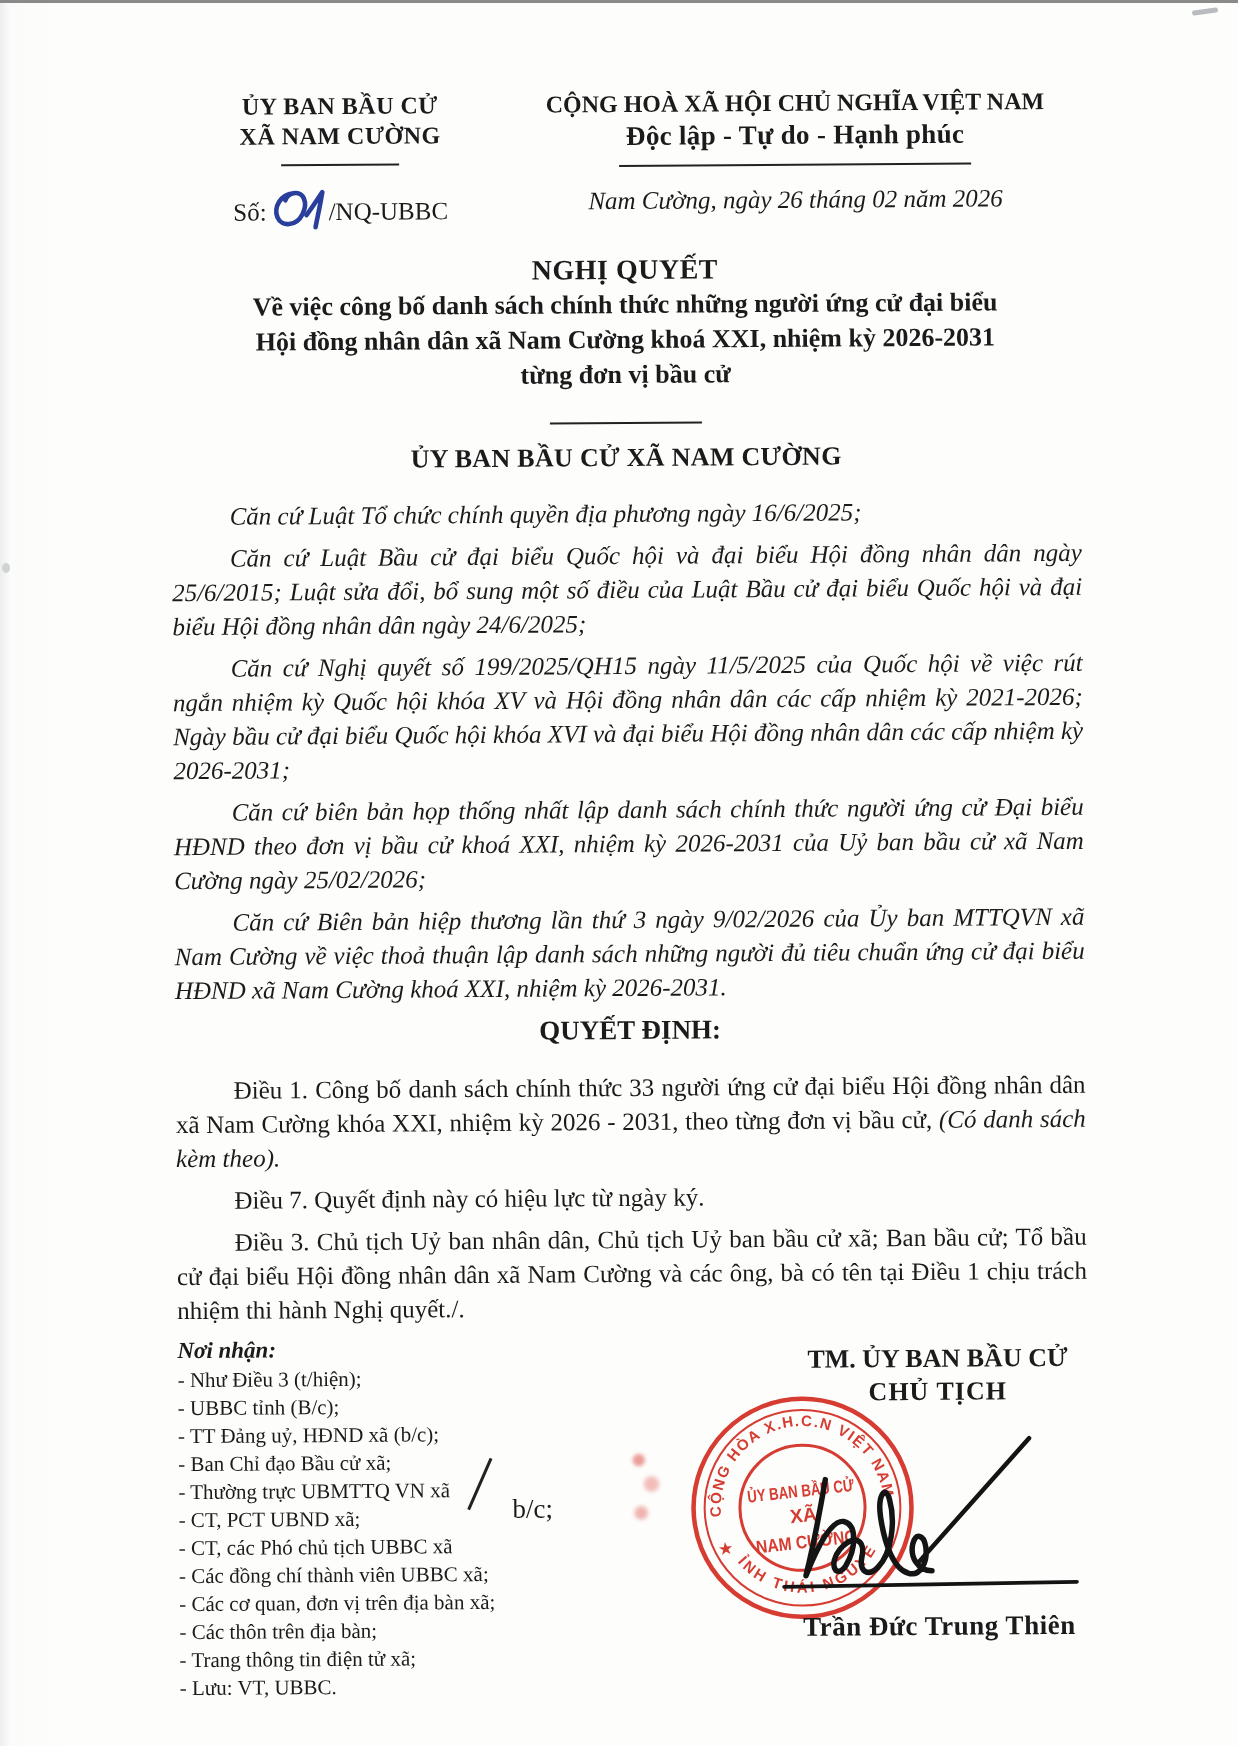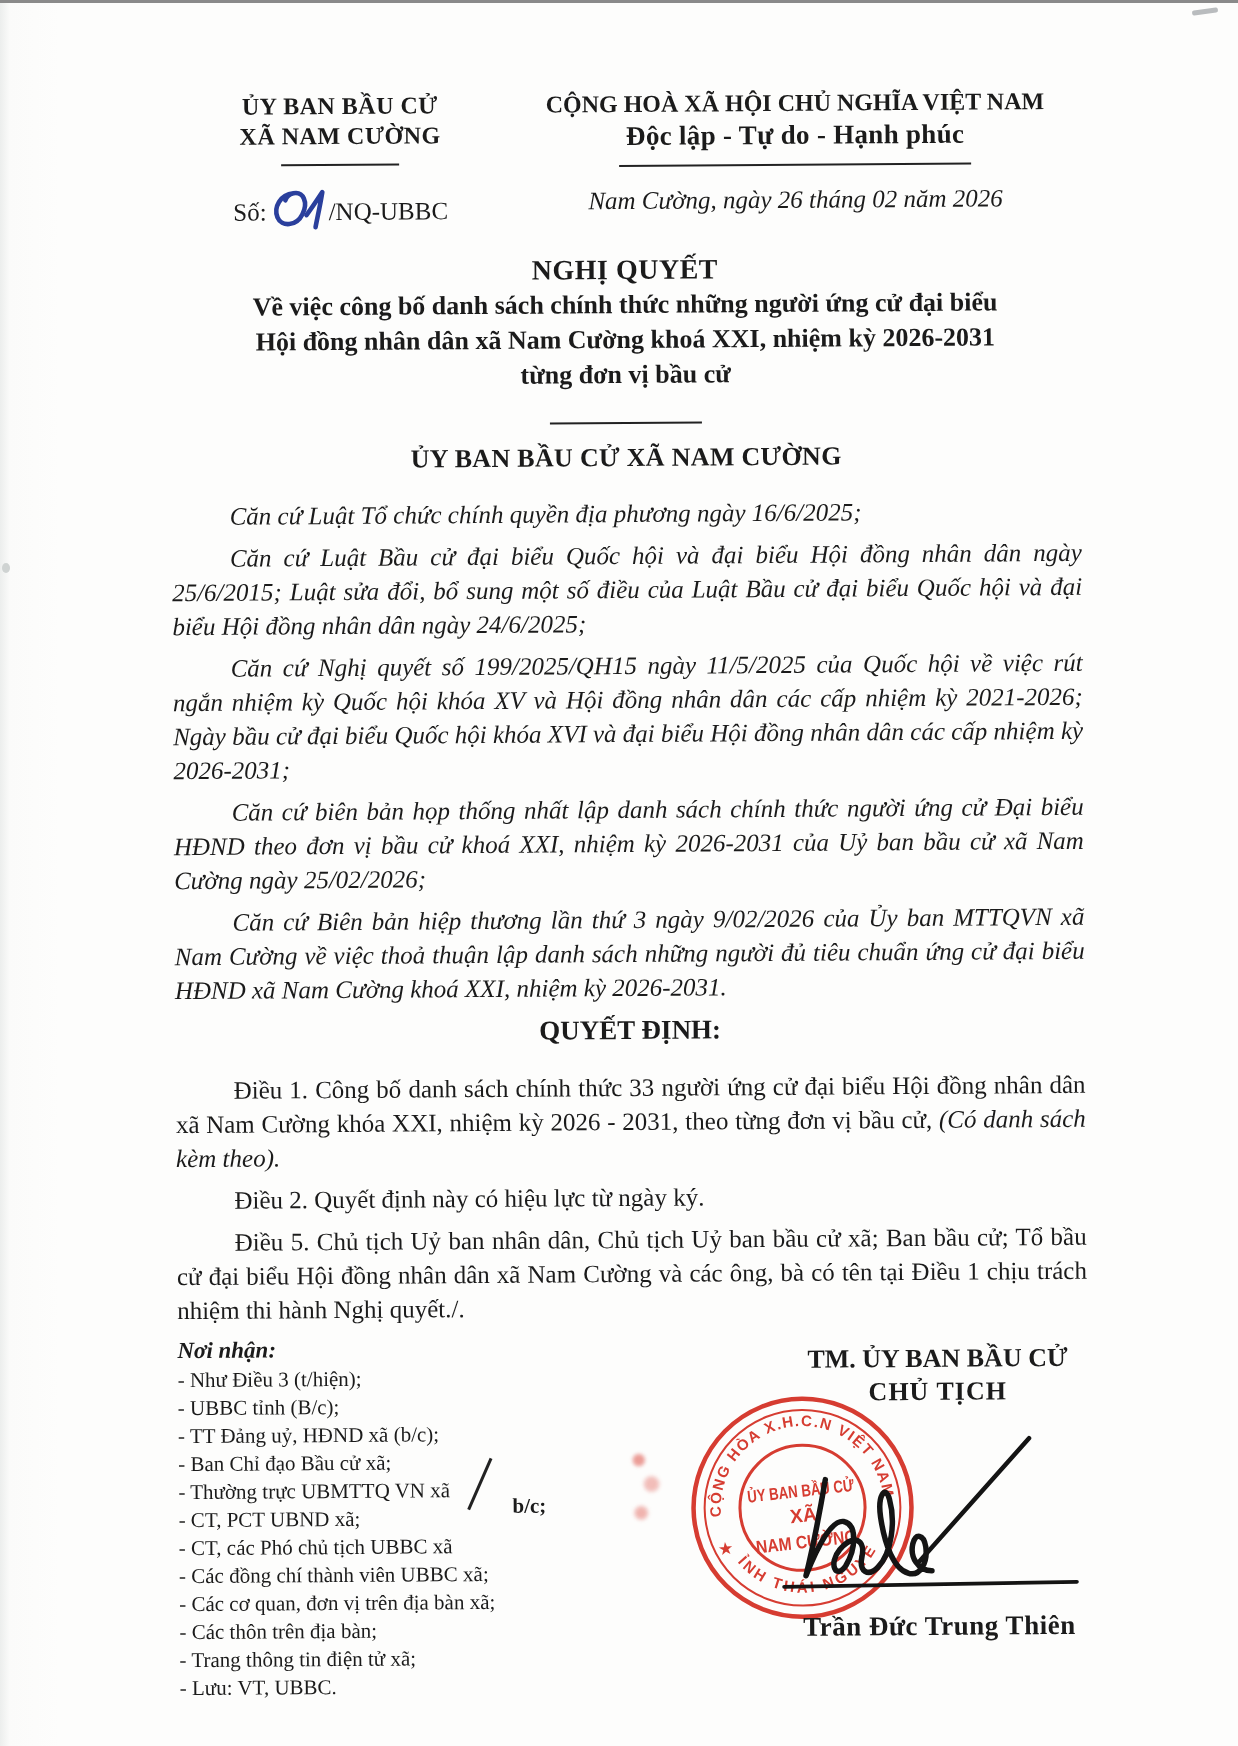--- a/index.html
+++ b/index.html
@@ -120,7 +120,7 @@
     <div class="dec-heading">QUYẾT ĐỊNH:</div>
     <div class="body-text">
       <p class="article"><span class="lead">Điều 1.</span><span> Công bố danh sách chính thức 33 người ứng cử đại biểu Hội đồng nhân dân xã Nam Cường khóa XXI, nhiệm kỳ 2026 - 2031, theo từng đơn vị bầu cử, </span><span class="note">(Có danh sách kèm theo).</span></p>
-      <p class="article"><span class="lead">Điều 2.</span><span> Quyết định này có hiệu lực từ ngày ký.</span></p>
+      <p class="article"><span class="lead">Điều 7.</span><span> Quyết định này có hiệu lực từ ngày ký.</span></p>
       <p class="article"><span class="lead">Điều 5.</span><span> Chủ tịch Uỷ ban nhân dân, Chủ tịch Uỷ ban bầu cử xã; Ban bầu cử; Tổ bầu cử đại biểu Hội đồng nhân dân xã Nam Cường và các ông, bà có tên tại Điều 1 chịu trách nhiệm thi hành Nghị quyết./.</span></p>
     </div>
 

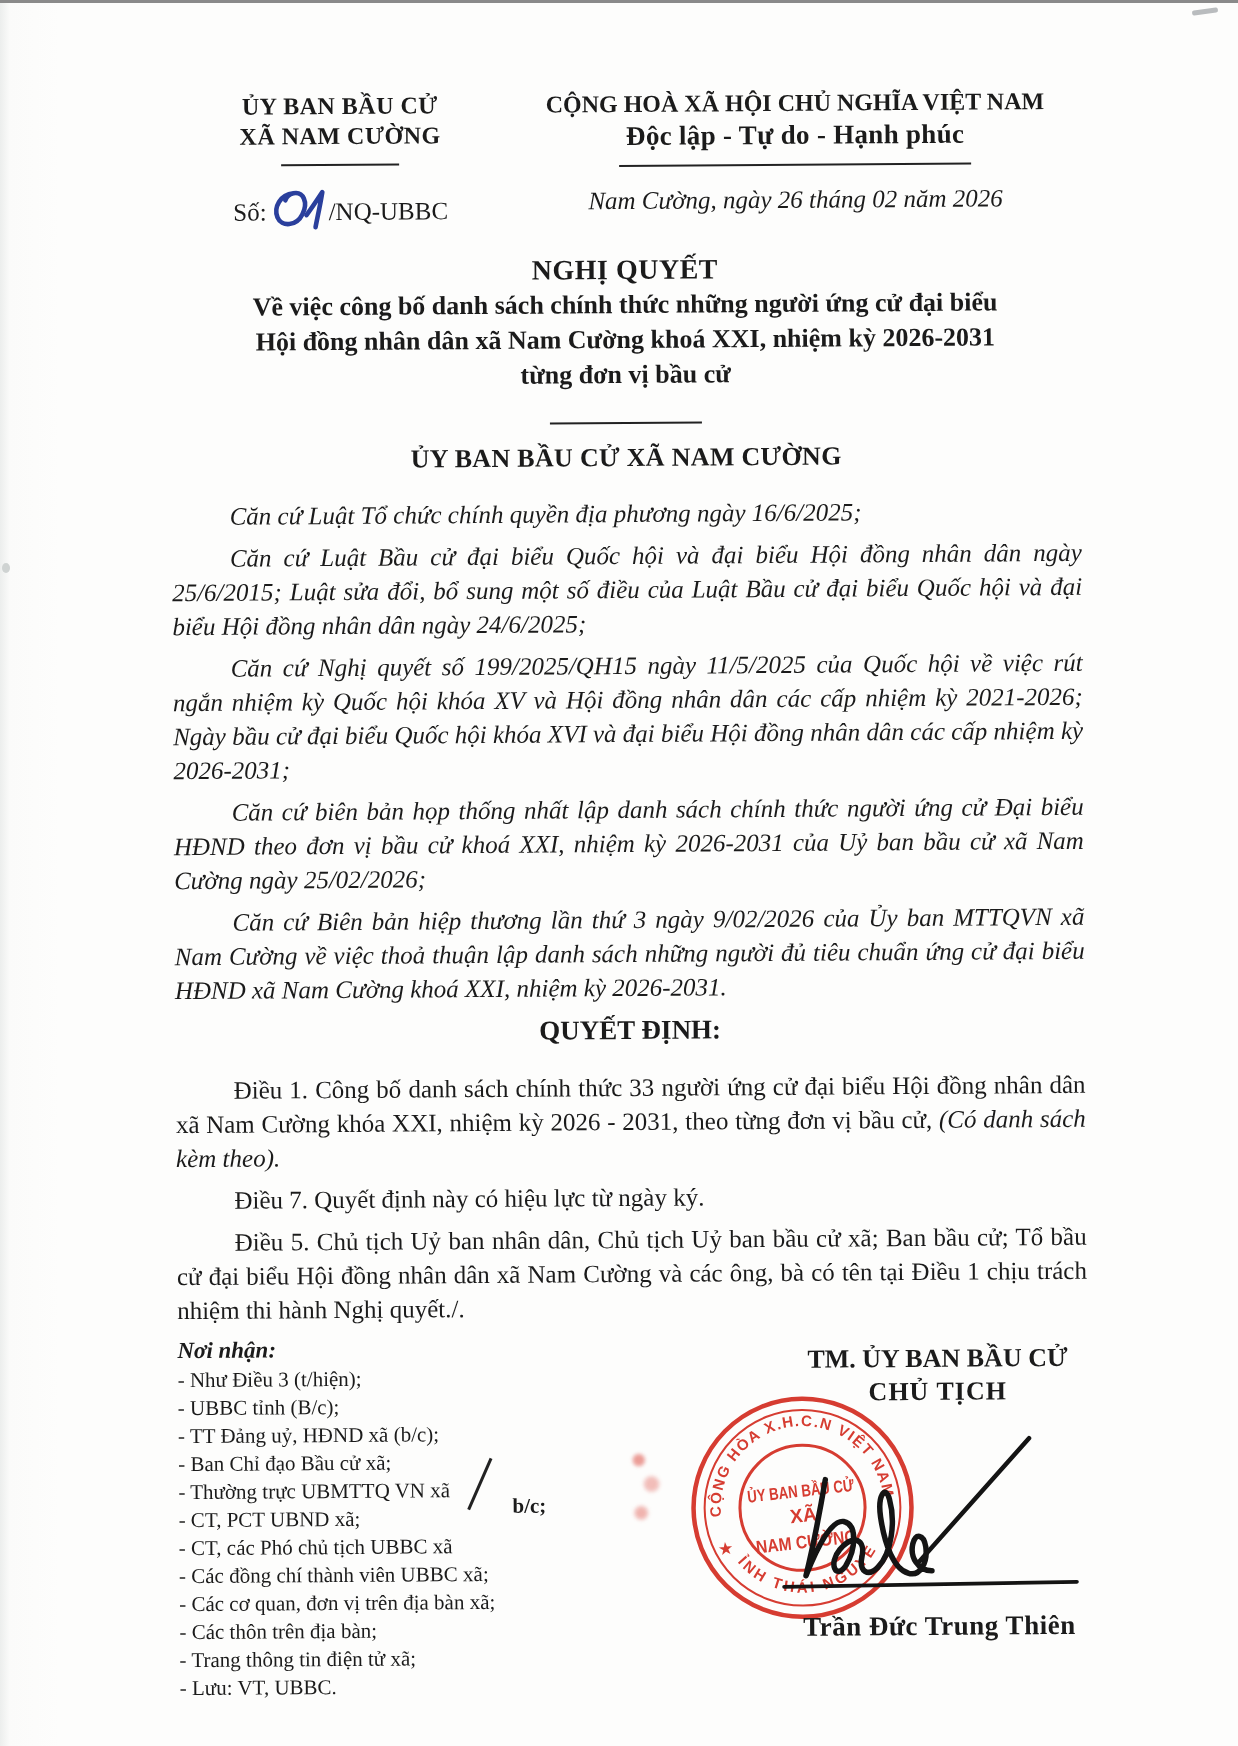--- a/index.html
+++ b/index.html
@@ -121,7 +121,7 @@
     <div class="body-text">
       <p class="article"><span class="lead">Điều 1.</span><span> Công bố danh sách chính thức 33 người ứng cử đại biểu Hội đồng nhân dân xã Nam Cường khóa XXI, nhiệm kỳ 2026 - 2031, theo từng đơn vị bầu cử, </span><span class="note">(Có danh sách kèm theo).</span></p>
       <p class="article"><span class="lead">Điều 7.</span><span> Quyết định này có hiệu lực từ ngày ký.</span></p>
-      <p class="article"><span class="lead">Điều 5.</span><span> Chủ tịch Uỷ ban nhân dân, Chủ tịch Uỷ ban bầu cử xã; Ban bầu cử; Tổ bầu cử đại biểu Hội đồng nhân dân xã Nam Cường và các ông, bà có tên tại Điều 1 chịu trách nhiệm thi hành Nghị quyết./.</span></p>
+      <p class="article"><span class="lead">Điều 3.</span><span> Chủ tịch Uỷ ban nhân dân, Chủ tịch Uỷ ban bầu cử xã; Ban bầu cử; Tổ bầu cử đại biểu Hội đồng nhân dân xã Nam Cường và các ông, bà có tên tại Điều 1 chịu trách nhiệm thi hành Nghị quyết./.</span></p>
     </div>
 
     <div class="footer">

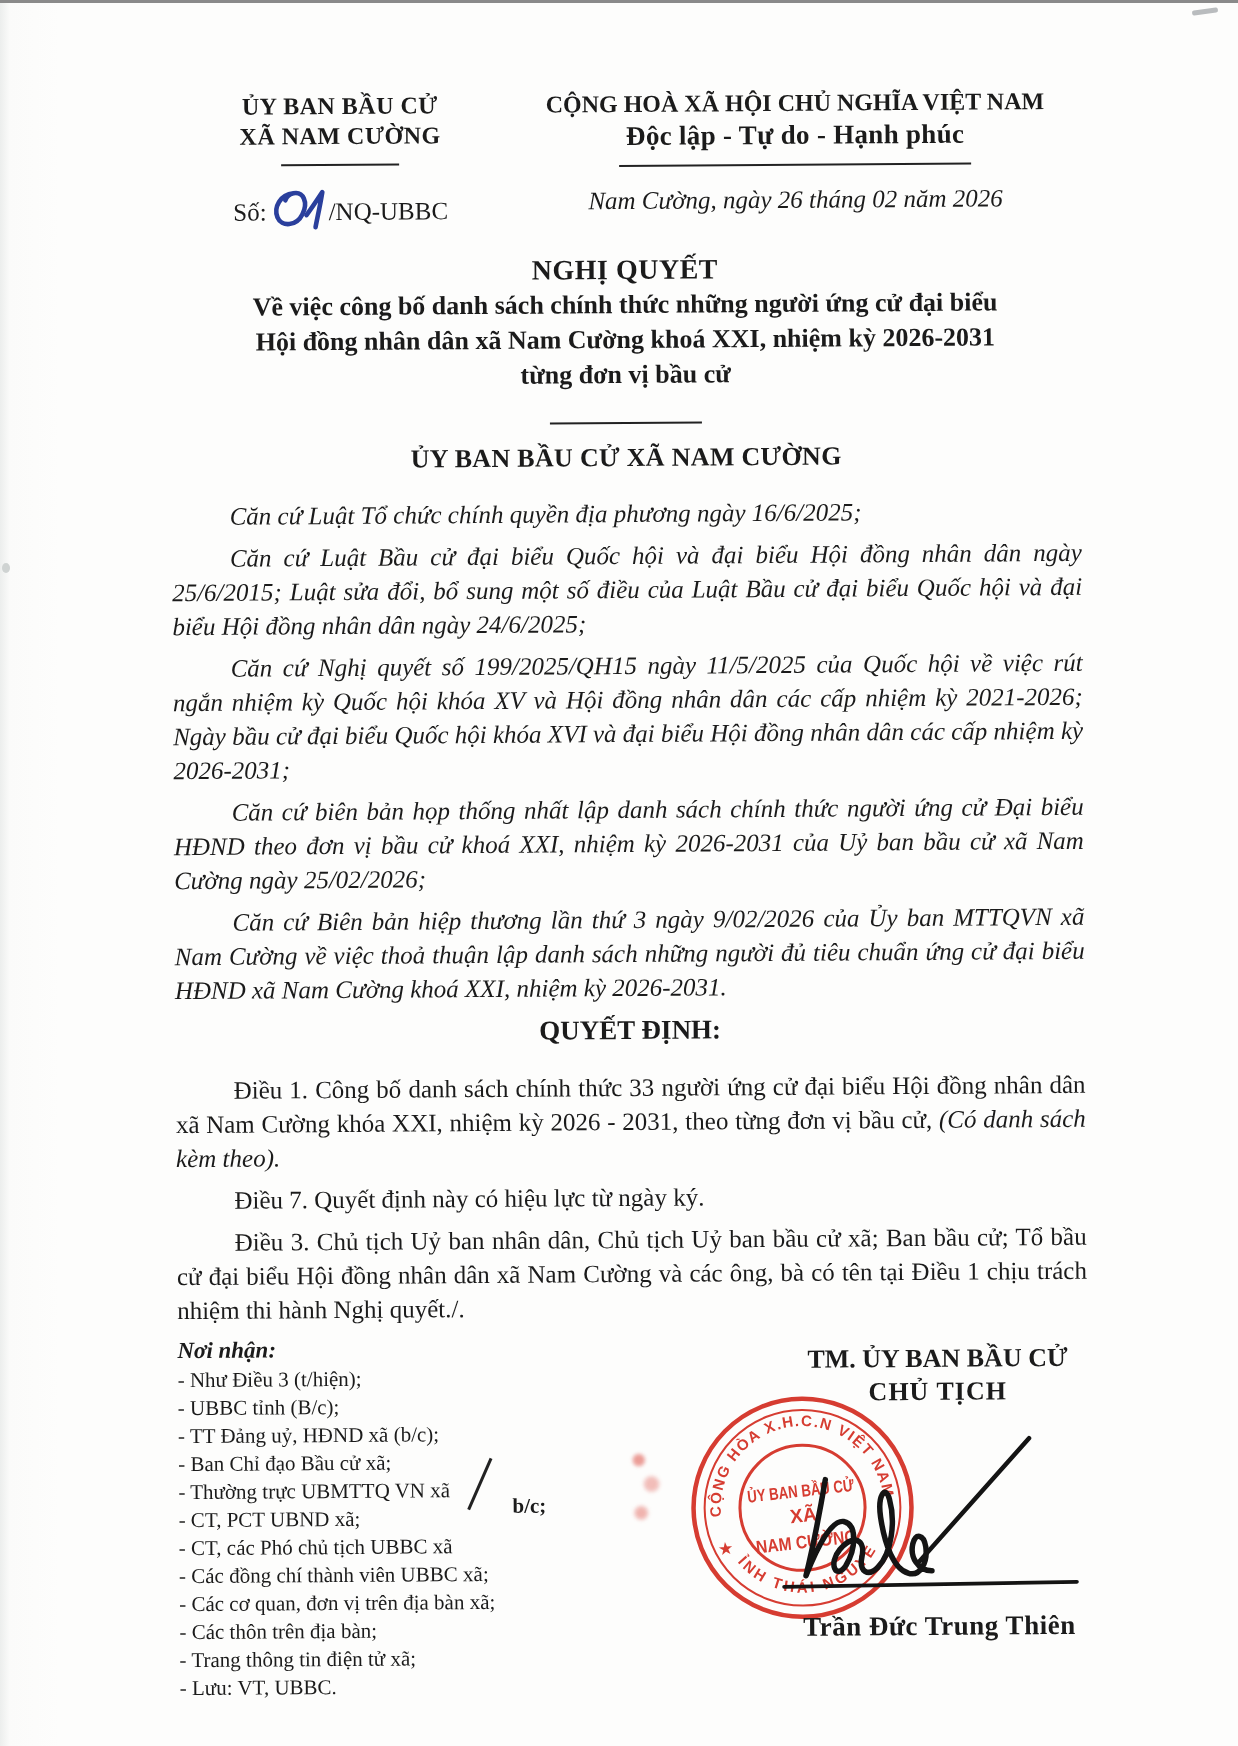--- a/index.html
+++ b/index.html
@@ -51,7 +51,7 @@
   .recipients-label{font-weight:bold;font-style:italic;font-size:23px;line-height:30px;}
   .recipient{font-size:21px;line-height:28px;white-space:nowrap;}
   .hand-slash{position:absolute;left:300px;top:122px;height:56px;border-left:3px solid #222;transform:rotate(24deg);}
-  .recipient-annot{position:absolute;left:334px;top:160px;font-size:21px;font-weight:bold;}
+  .recipient-annot{position:absolute;left:334px;top:160px;font-size:27px;}
   .tm-block{position:absolute;left:560px;top:12px;width:400px;text-align:center;}
   .tm-l1{font-weight:bold;font-size:26px;line-height:32px;}
   .tm-l2{font-weight:bold;font-size:26px;line-height:33px;letter-spacing:1px;}

